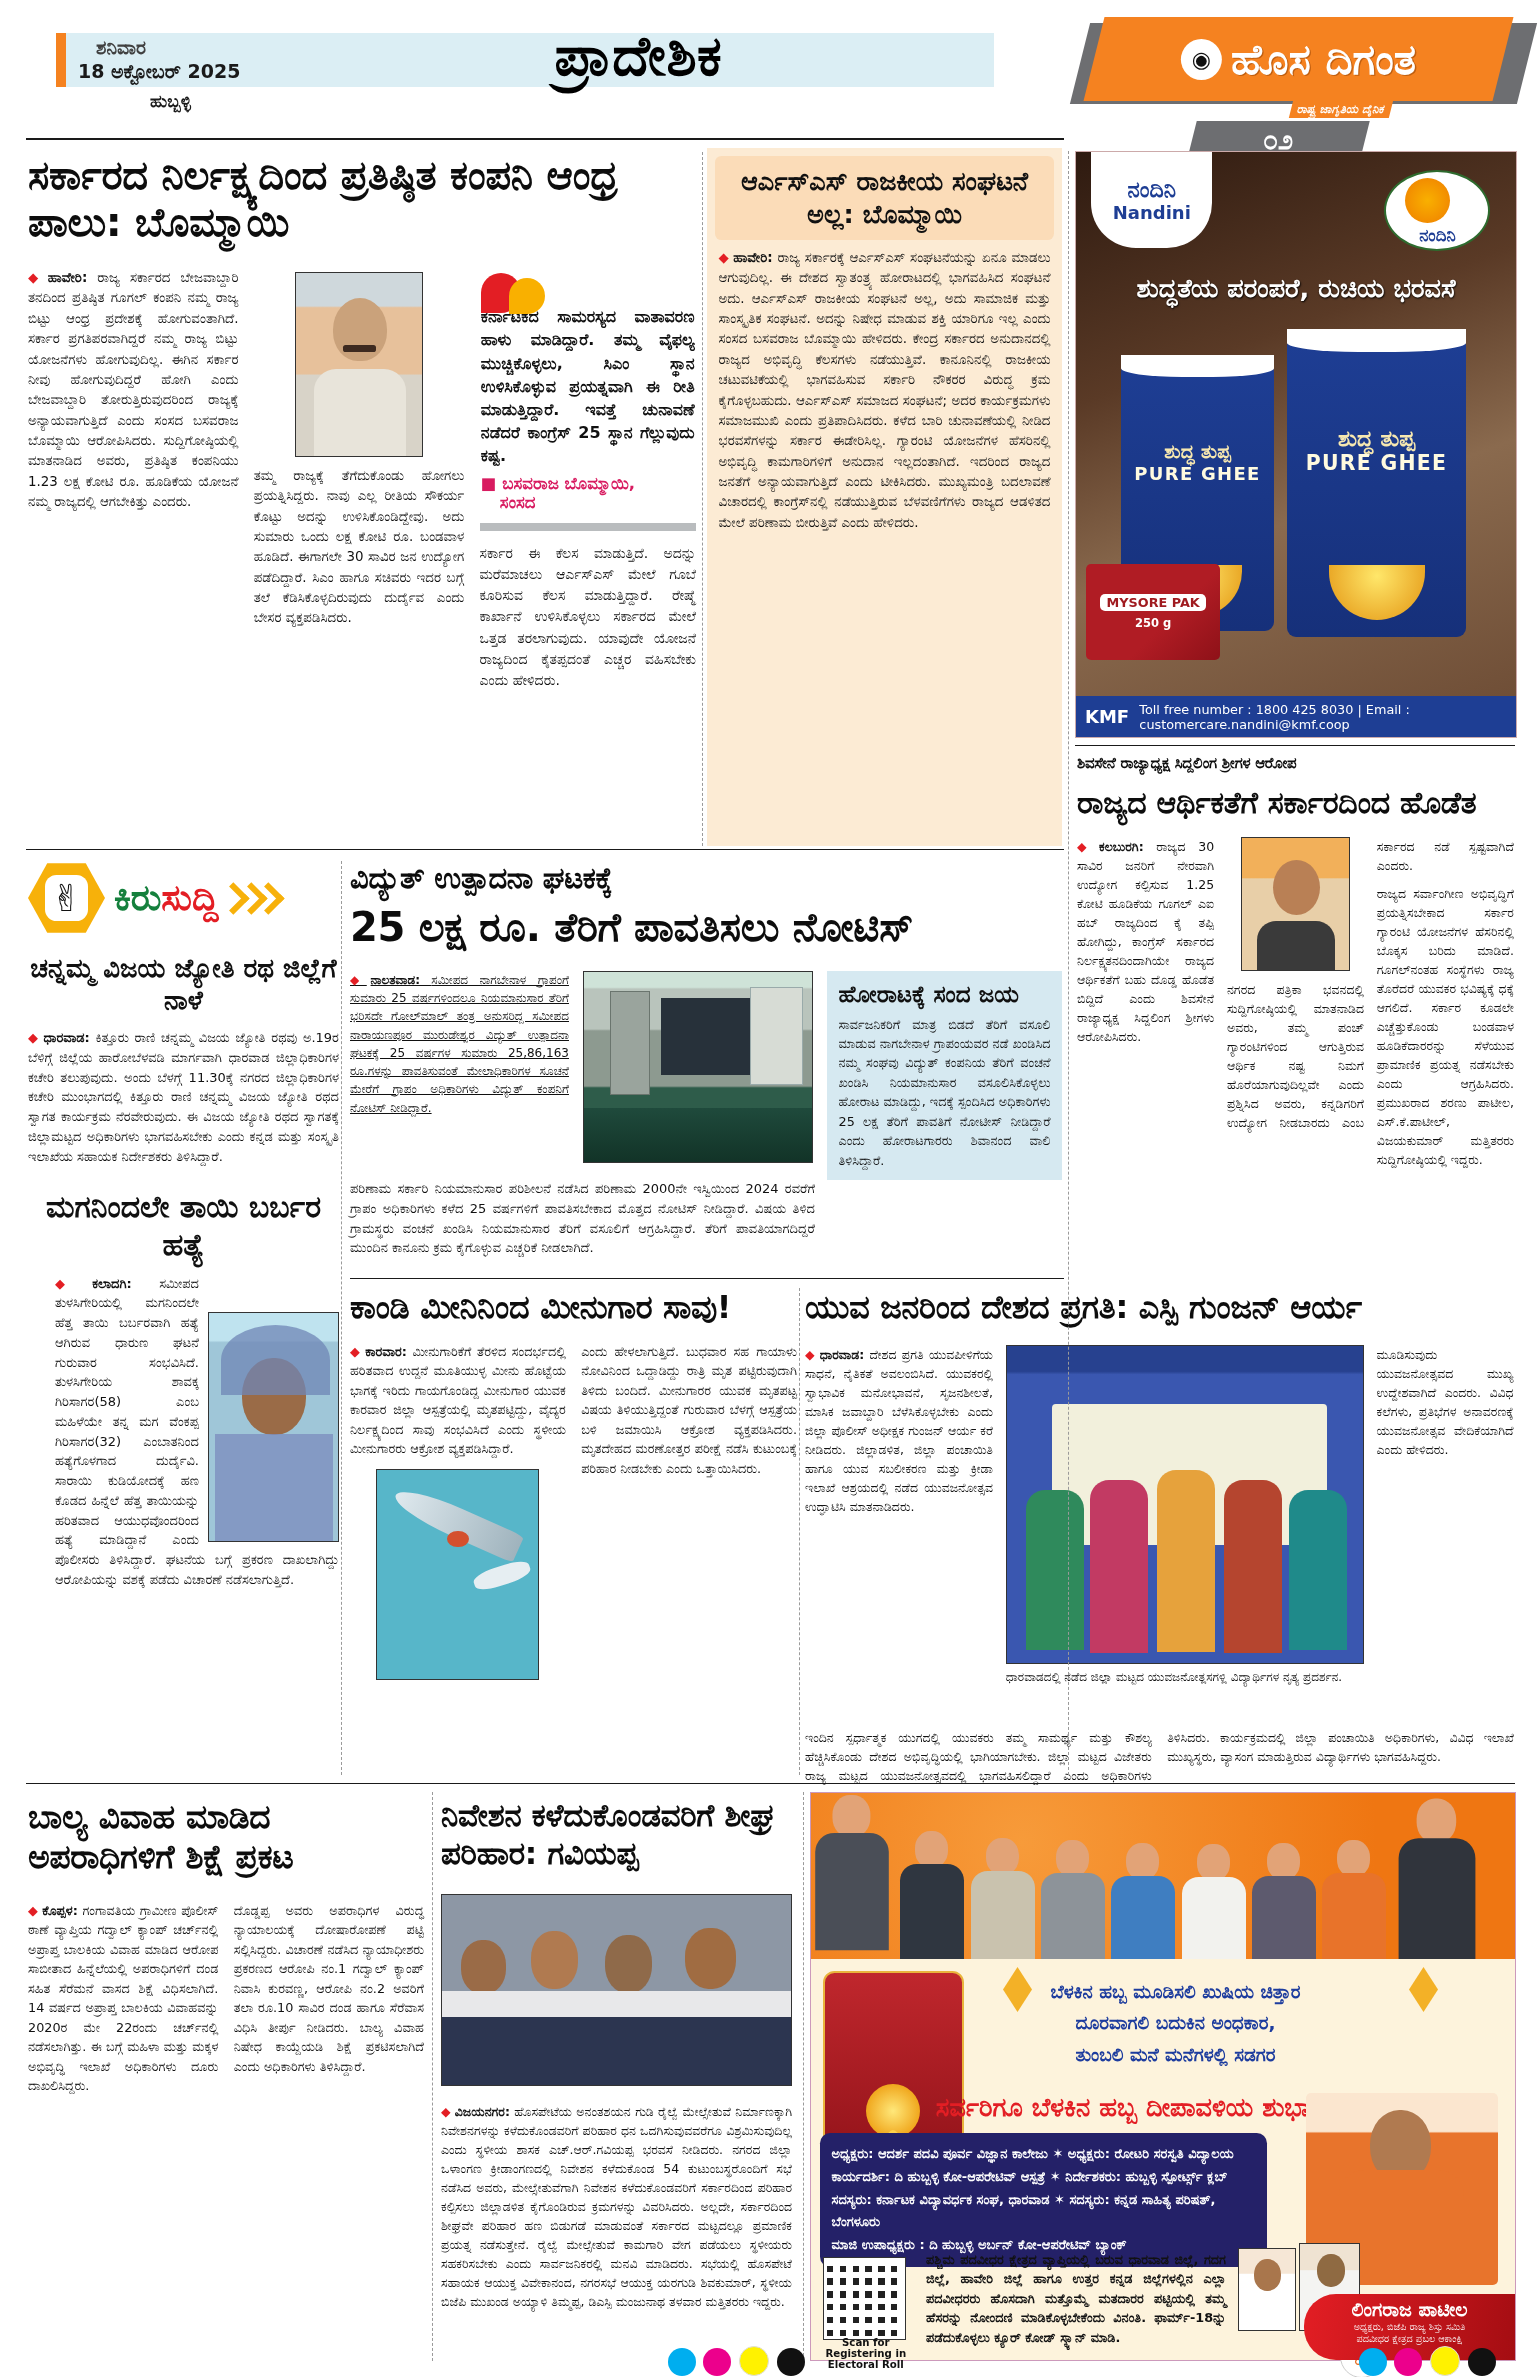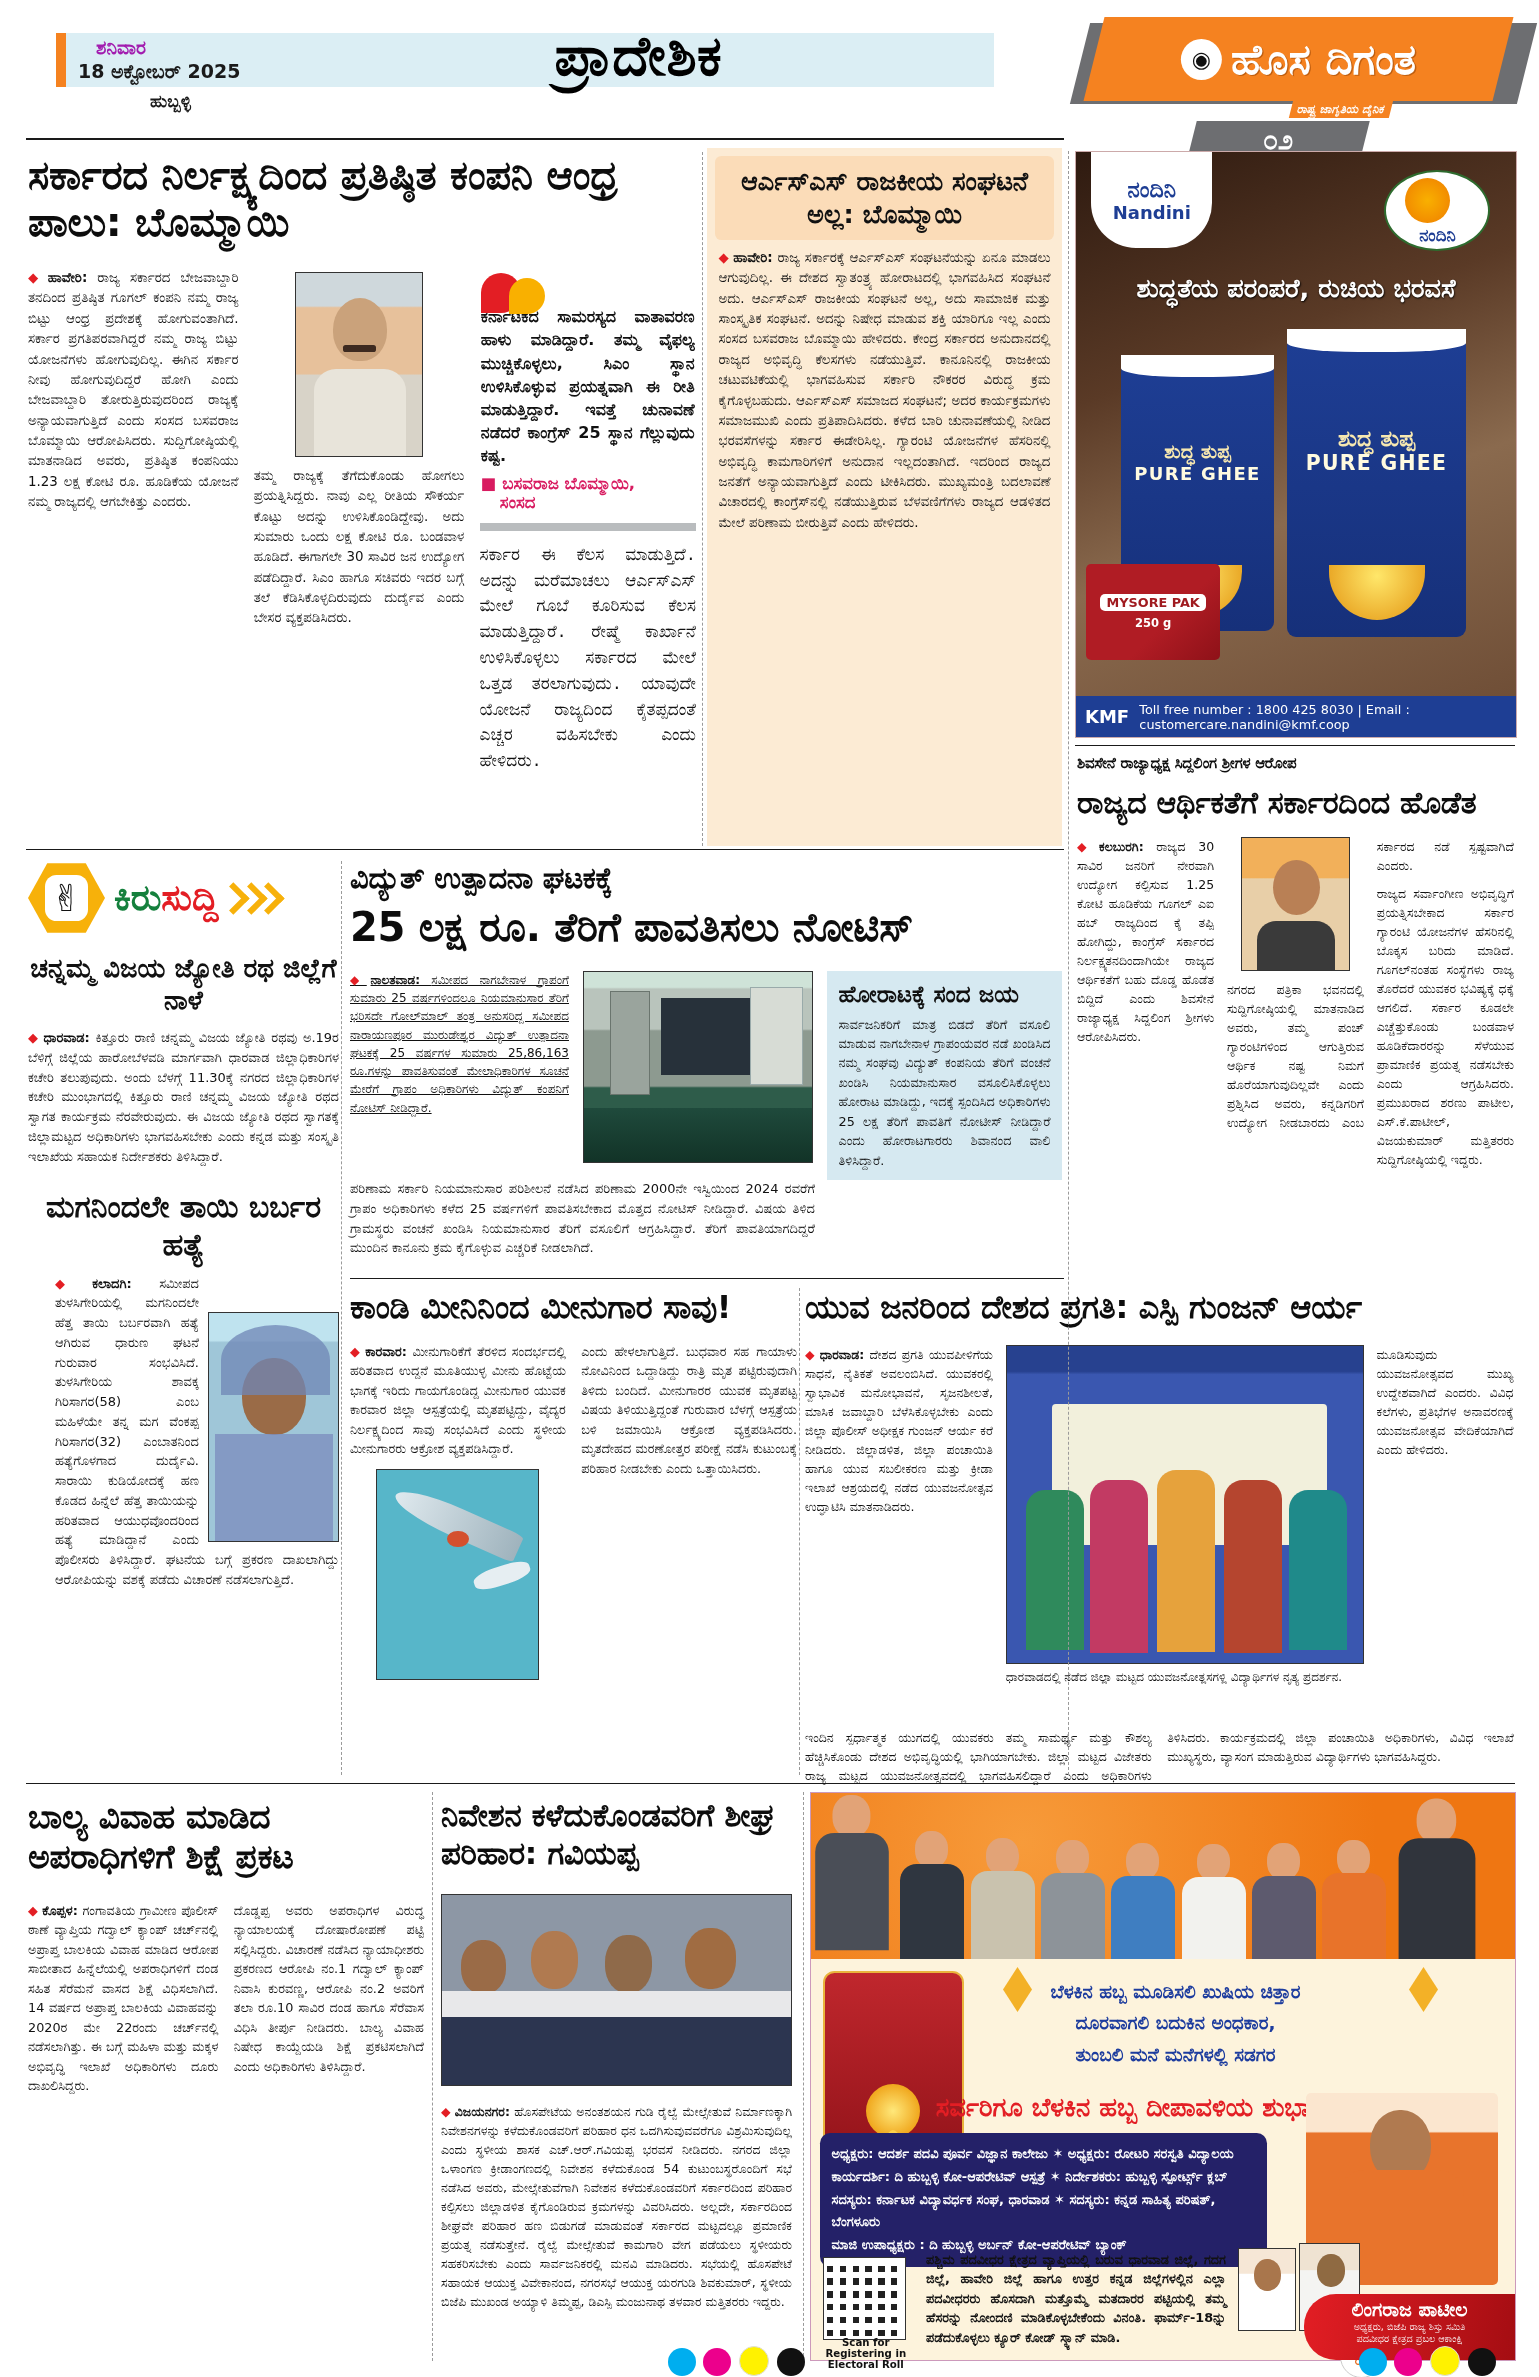--- a/index.html
+++ b/index.html
@@ -42,7 +42,7 @@
 
   <div class="abs orange-bar" style="left:56px;top:33px;width:10.2px;height:54px;"></div>
   <div class="abs mast-strip" style="left:66px;top:33px;width:928px;height:54px;"></div>
-  <div class="abs" style="left:96px;top:36px;font-size:19px;font-weight:bold;color:#a21caf;">ಶನಿವಾರ</div>
+  <div class="abs" style="left:96px;top:36px;font-size:19px;font-weight:bold;color:#404040;">ಶನಿವಾರ</div>
   <div class="abs" style="left:78px;top:60px;font-size:19px;font-weight:bold;color:#1a1a1a;">18 ಅಕ್ಟೋಬರ್ 2025</div>
   <div class="abs" style="left:383px;top:24px;width:511px;text-align:center;font-size:55px;font-weight:bold;color:#000;letter-spacing:0.6px;">ಪ್ರಾದೇಶಿಕ</div>
   <div class="abs" style="left:150px;top:91px;font-size:17px;font-weight:bold;color:#1a1a1a;">ಹುಬ್ಬಳ್ಳಿ</div>

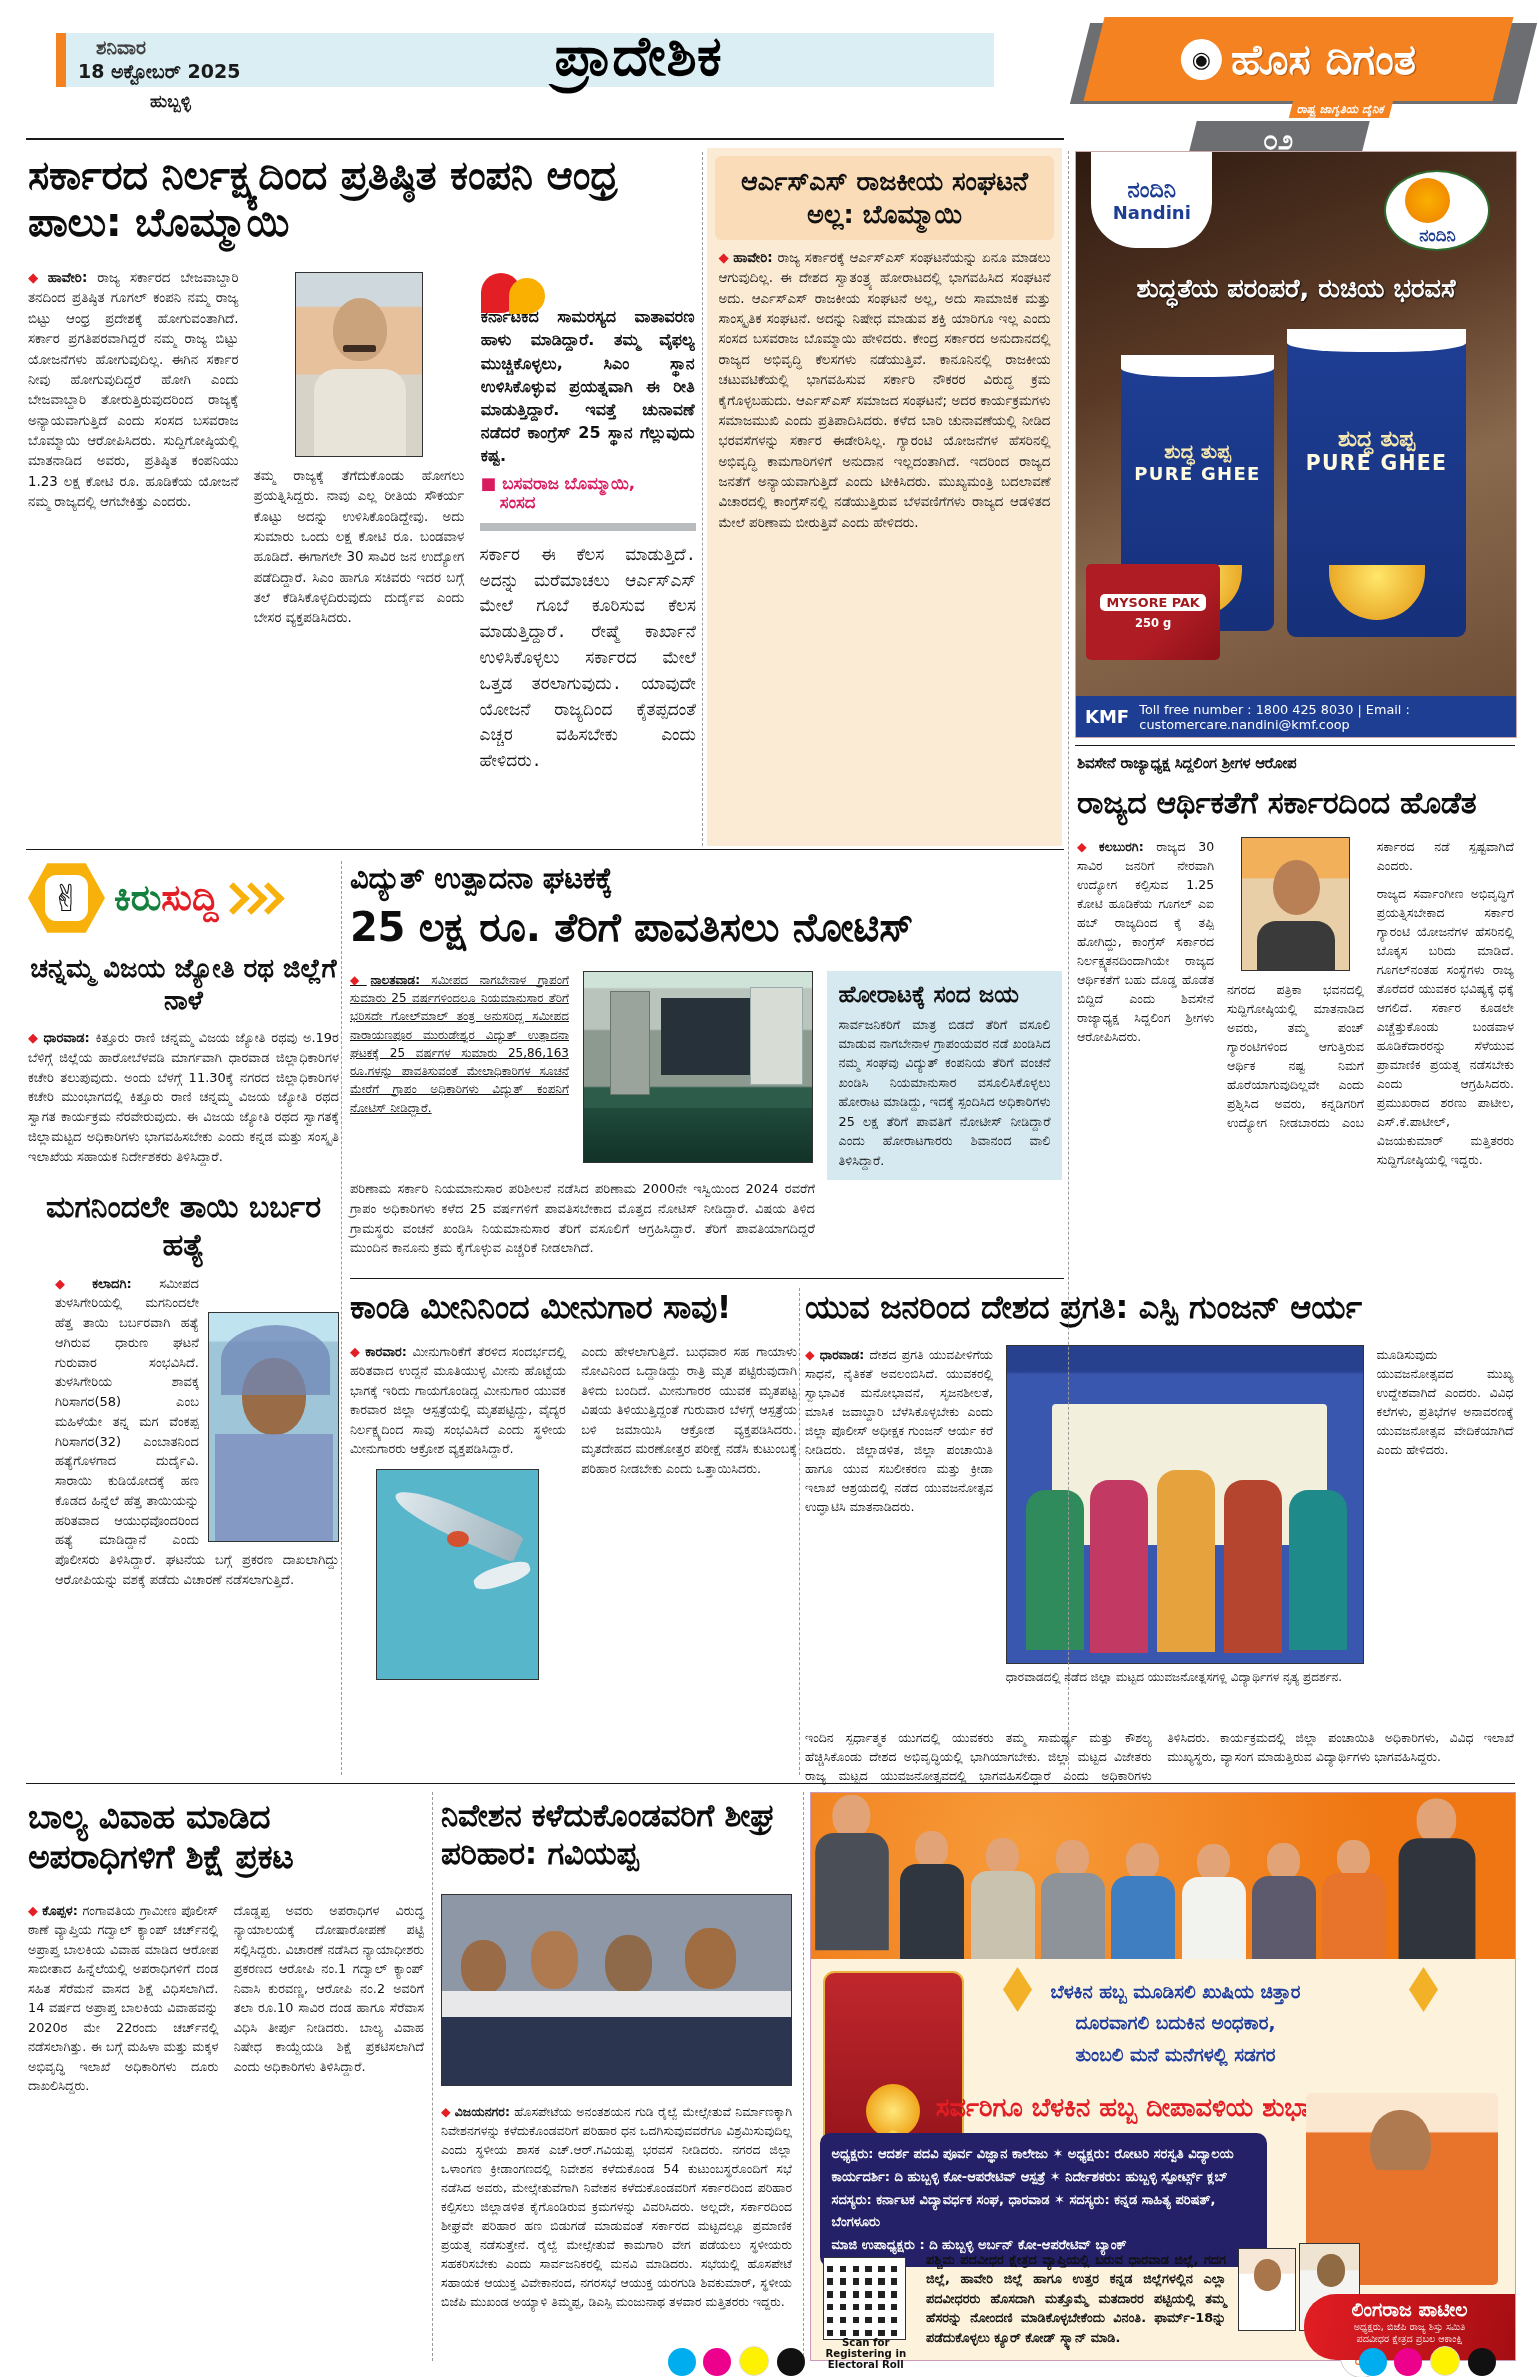--- a/index.html
+++ b/index.html
@@ -88,7 +88,7 @@
         <div style="font-size:16.6px;font-weight:bold;color:#d81b60;margin-left:19px;">ಸಂಸದ</div>
       </div>
       <div style="height:7.7px;background:#b9bcbe;margin:11.5px 0;"></div>
-      <div class="jt" style="font-size:17px;font-family:Liberation Mono, monospace;">ಸರ್ಕಾರ ಈ ಕೆಲಸ ಮಾಡುತ್ತಿದೆ. ಅದನ್ನು ಮರೆಮಾಚಲು ಆರ್ಎಸ್ಎಸ್ ಮೇಲೆ ಗೂಬೆ ಕೂರಿಸುವ ಕೆಲಸ ಮಾಡುತ್ತಿದ್ದಾರೆ. ರೇಷ್ಮೆ ಕಾರ್ಖಾನೆ ಉಳಿಸಿಕೊಳ್ಳಲು ಸರ್ಕಾರದ ಮೇಲೆ ಒತ್ತಡ ತರಲಾಗುವುದು. ಯಾವುದೇ ಯೋಜನೆ ರಾಜ್ಯದಿಂದ ಕೈತಪ್ಪದಂತೆ ಎಚ್ಚರ ವಹಿಸಬೇಕು ಎಂದು ಹೇಳಿದರು.</div>
+      <div class="jt" style="font-size:14px;">ಸರ್ಕಾರ ಈ ಕೆಲಸ ಮಾಡುತ್ತಿದೆ. ಅದನ್ನು ಮರೆಮಾಚಲು ಆರ್ಎಸ್ಎಸ್ ಮೇಲೆ ಗೂಬೆ ಕೂರಿಸುವ ಕೆಲಸ ಮಾಡುತ್ತಿದ್ದಾರೆ. ರೇಷ್ಮೆ ಕಾರ್ಖಾನೆ ಉಳಿಸಿಕೊಳ್ಳಲು ಸರ್ಕಾರದ ಮೇಲೆ ಒತ್ತಡ ತರಲಾಗುವುದು. ಯಾವುದೇ ಯೋಜನೆ ರಾಜ್ಯದಿಂದ ಕೈತಪ್ಪದಂತೆ ಎಚ್ಚರ ವಹಿಸಬೇಕು ಎಂದು ಹೇಳಿದರು.</div>
     </div>
   </div>
 

